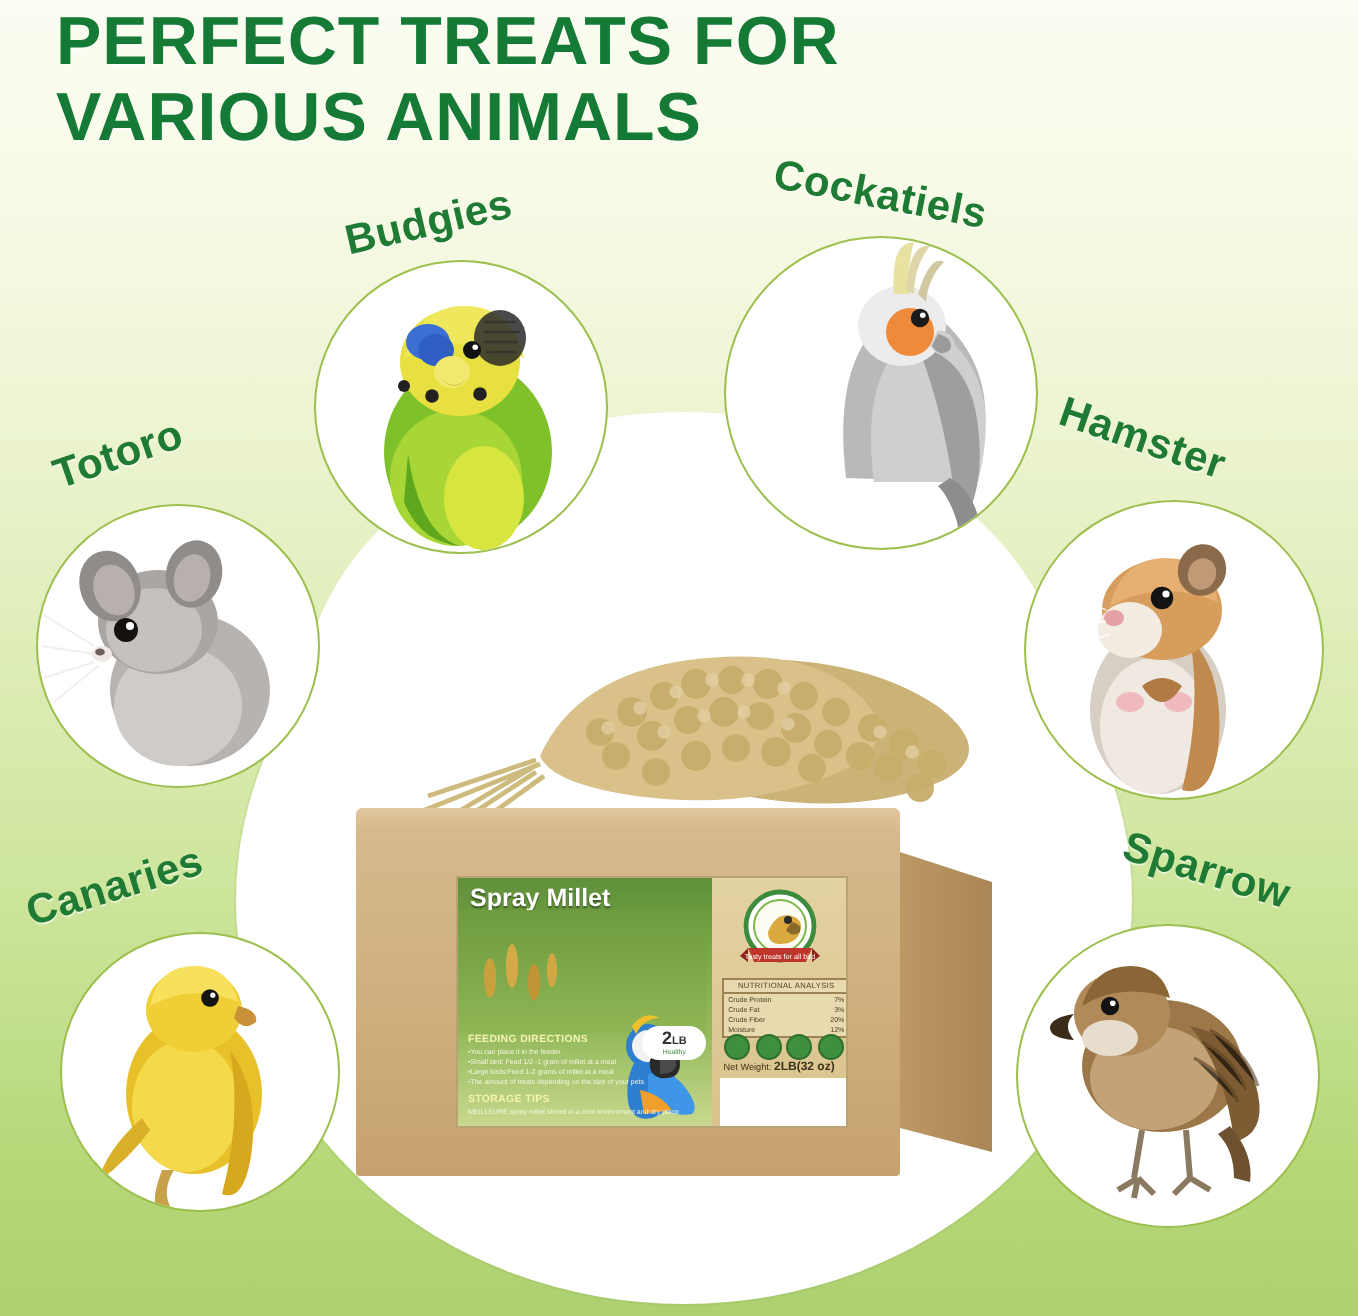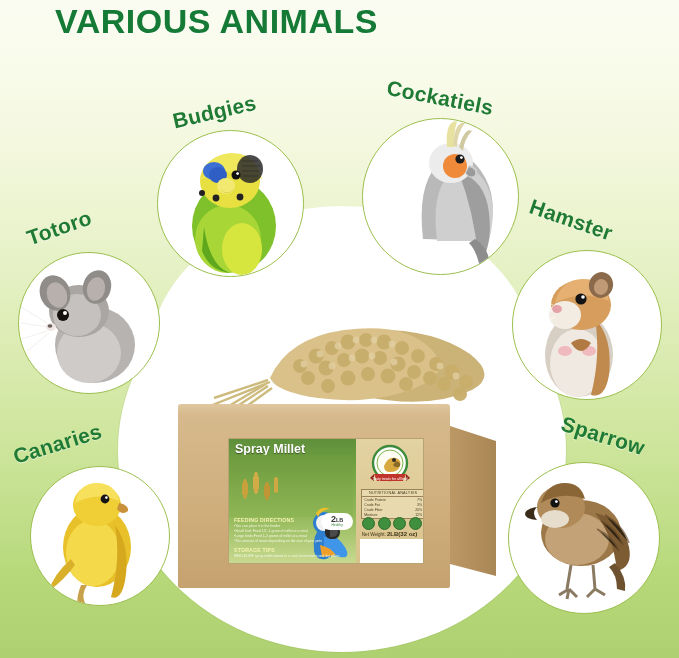--- a/index.html
+++ b/index.html
@@ -146,6 +146,7 @@
 <div id="stage">
 
   <div class="title">
+    <span>PERFECT TREATS FOR</span>
     <span class="l2">VARIOUS ANIMALS</span>
   </div>
 

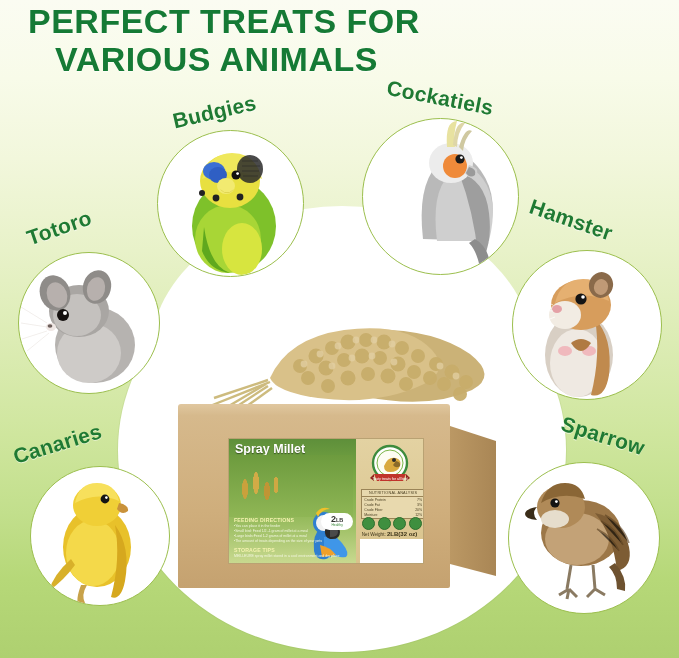--- a/index.html
+++ b/index.html
@@ -23,7 +23,7 @@
     color:#157a35;letter-spacing:.5px;
     text-shadow:0 1px 0 rgba(255,255,255,.6);
   }
-  .title .l2{display:block;margin-left:27px;}
+  .title .l2{display:block;}
 
   
   .center-blob{

